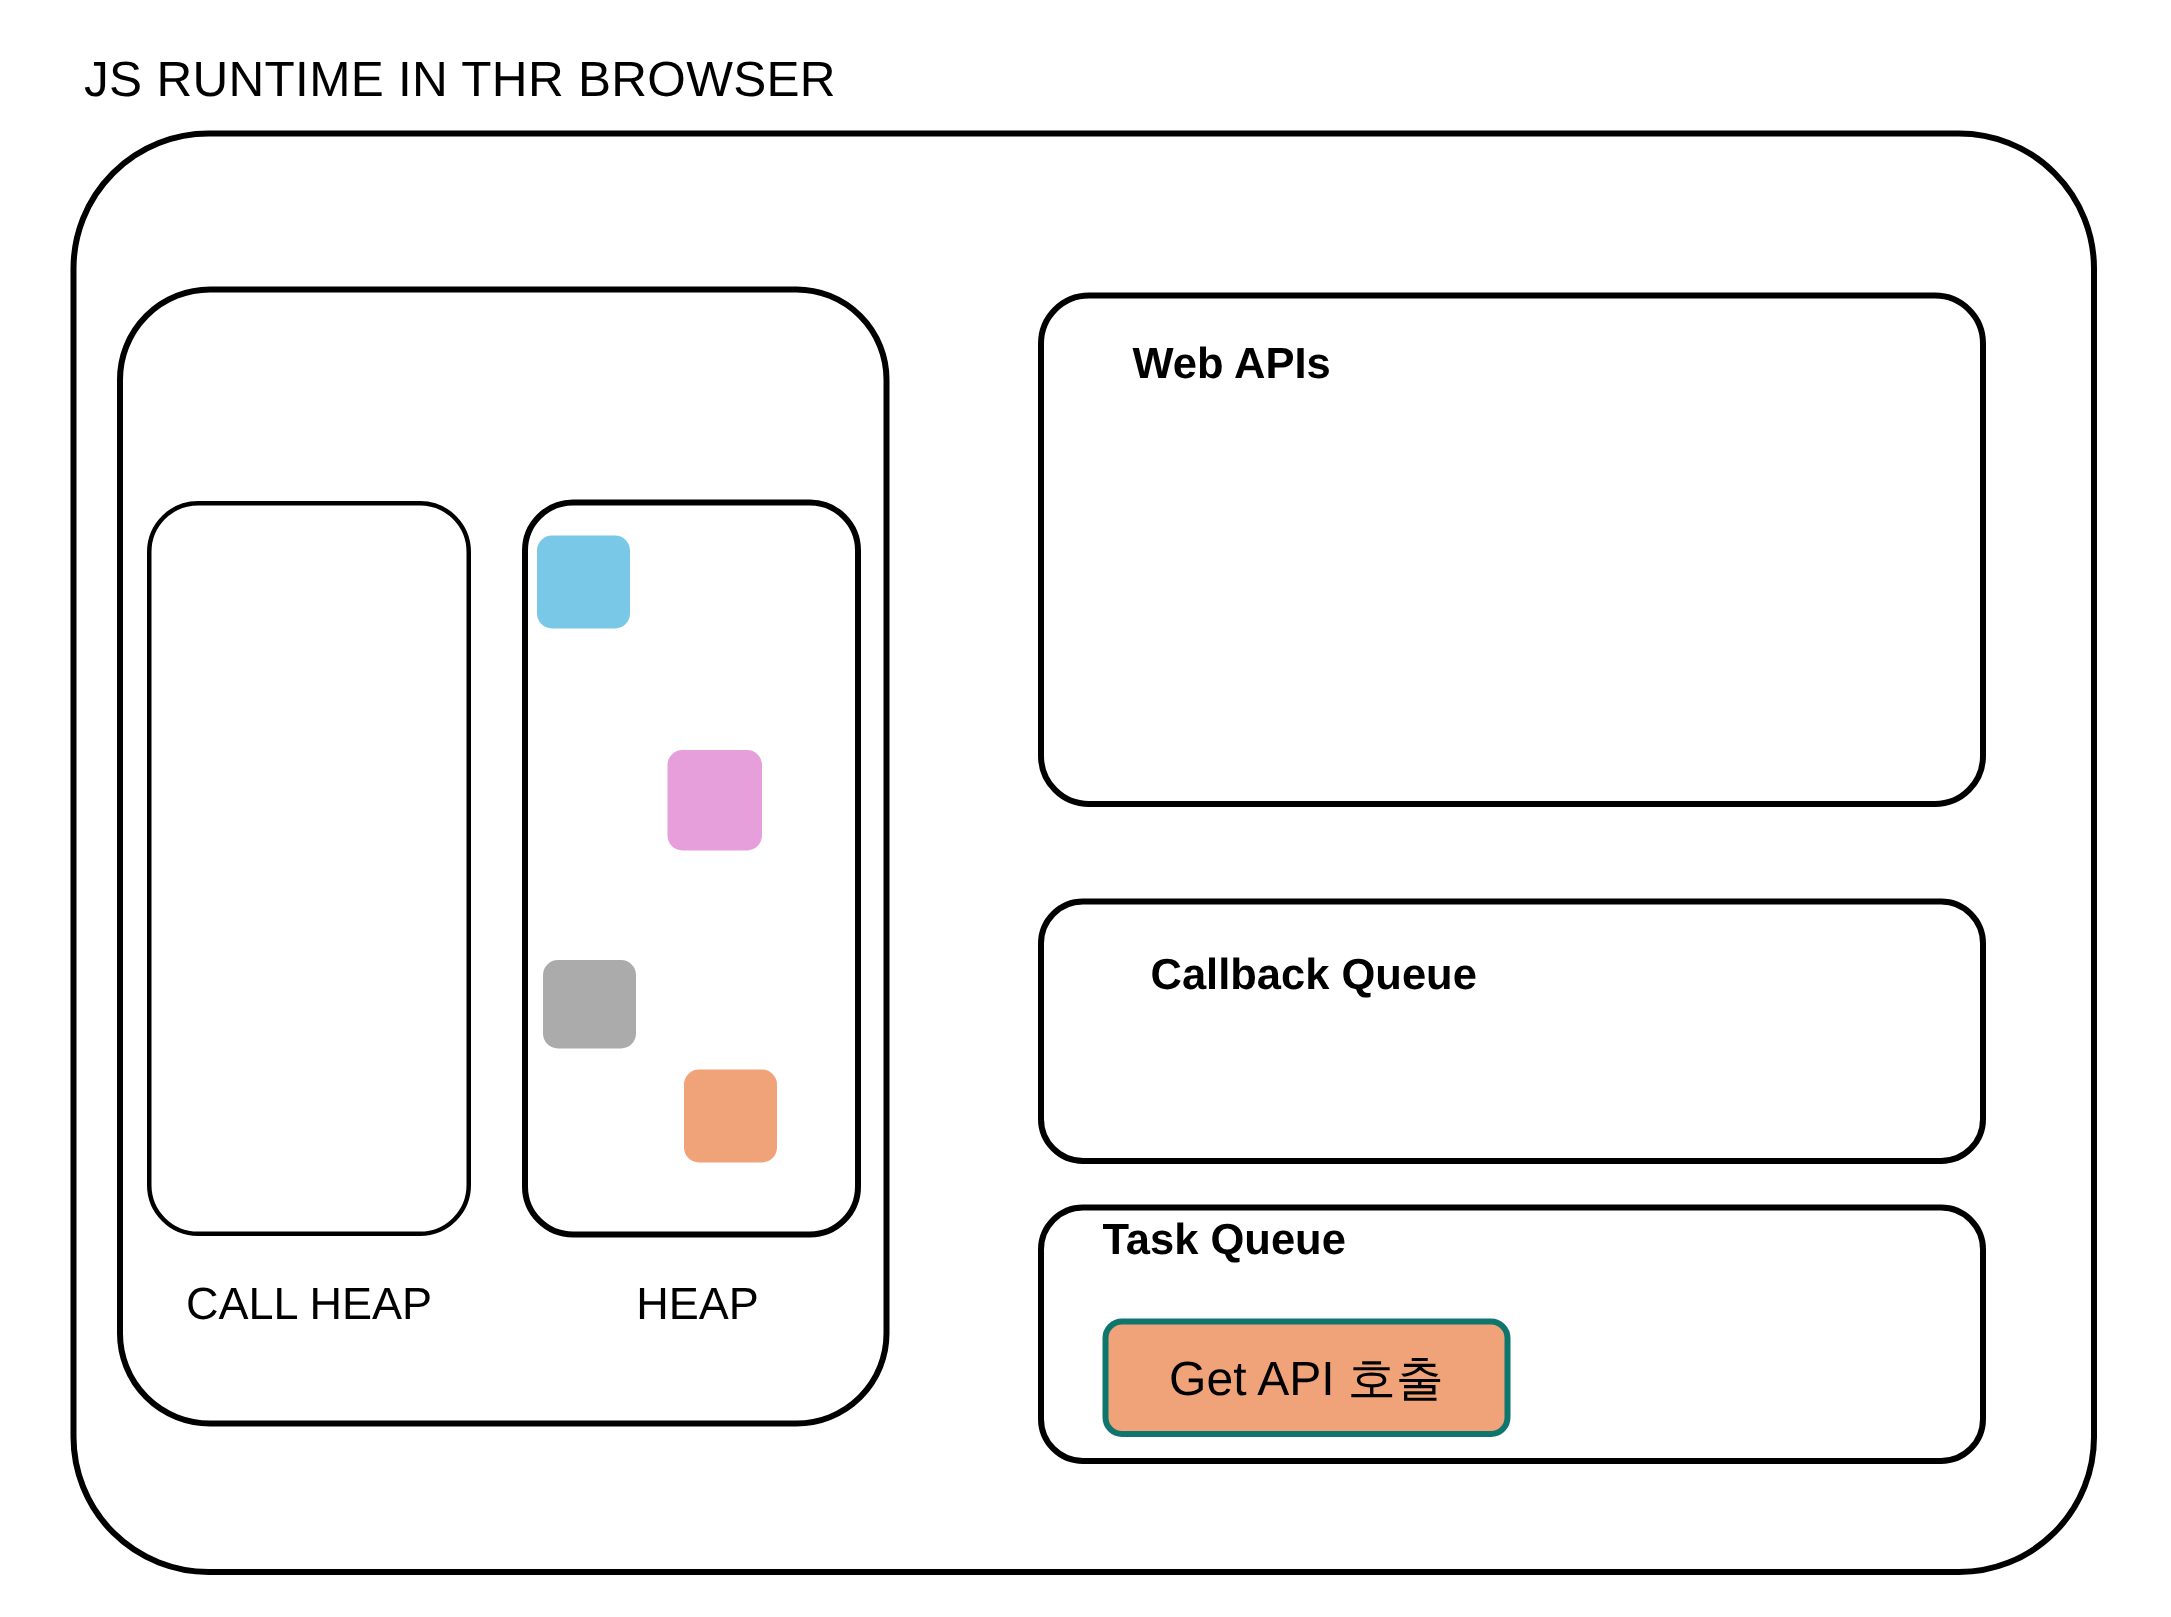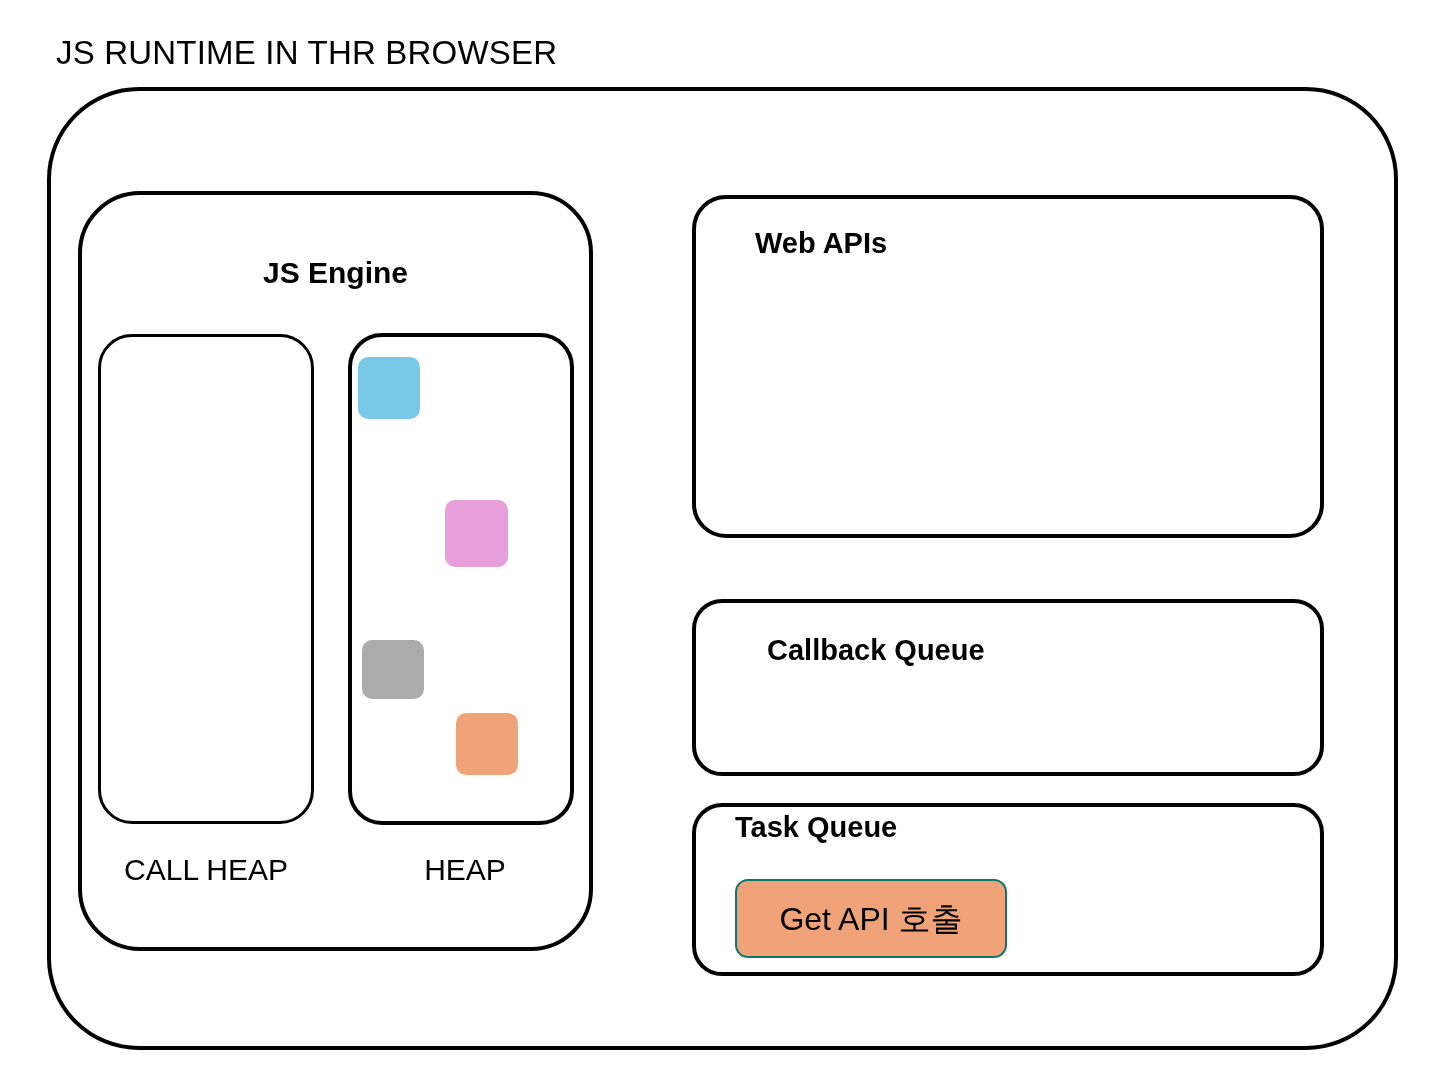--- a/index.html
+++ b/index.html
@@ -171,7 +171,6 @@
 
   <div class="box js-engine-panel"></div>
 
-  <div class="js-engine-title">JS Engine</div>
 
   <div class="box call-stack-box"></div>
   <div class="stack-label">CALL HEAP</div>

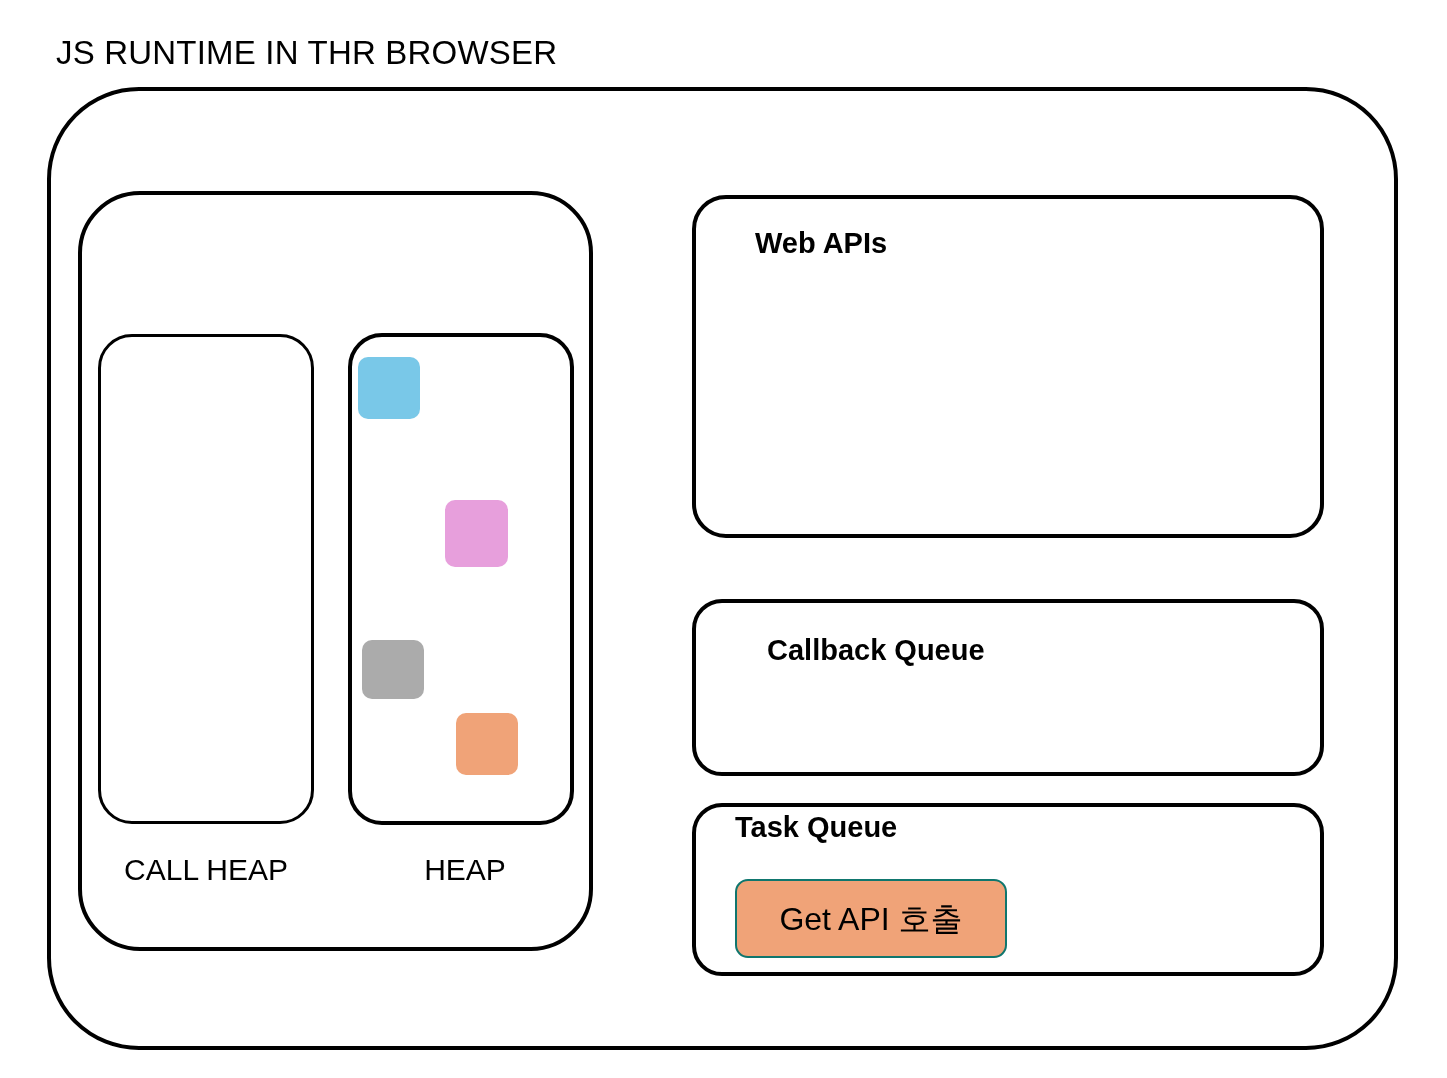--- a/index.html
+++ b/index.html
@@ -149,7 +149,7 @@
     width: 272px;
     height: 79px;
     box-sizing: border-box;
-    border: 2px solid #0f766e;
+    border: 4px solid #0f766e;
     border-radius: 13px;
     display: flex;
     align-items: center;

